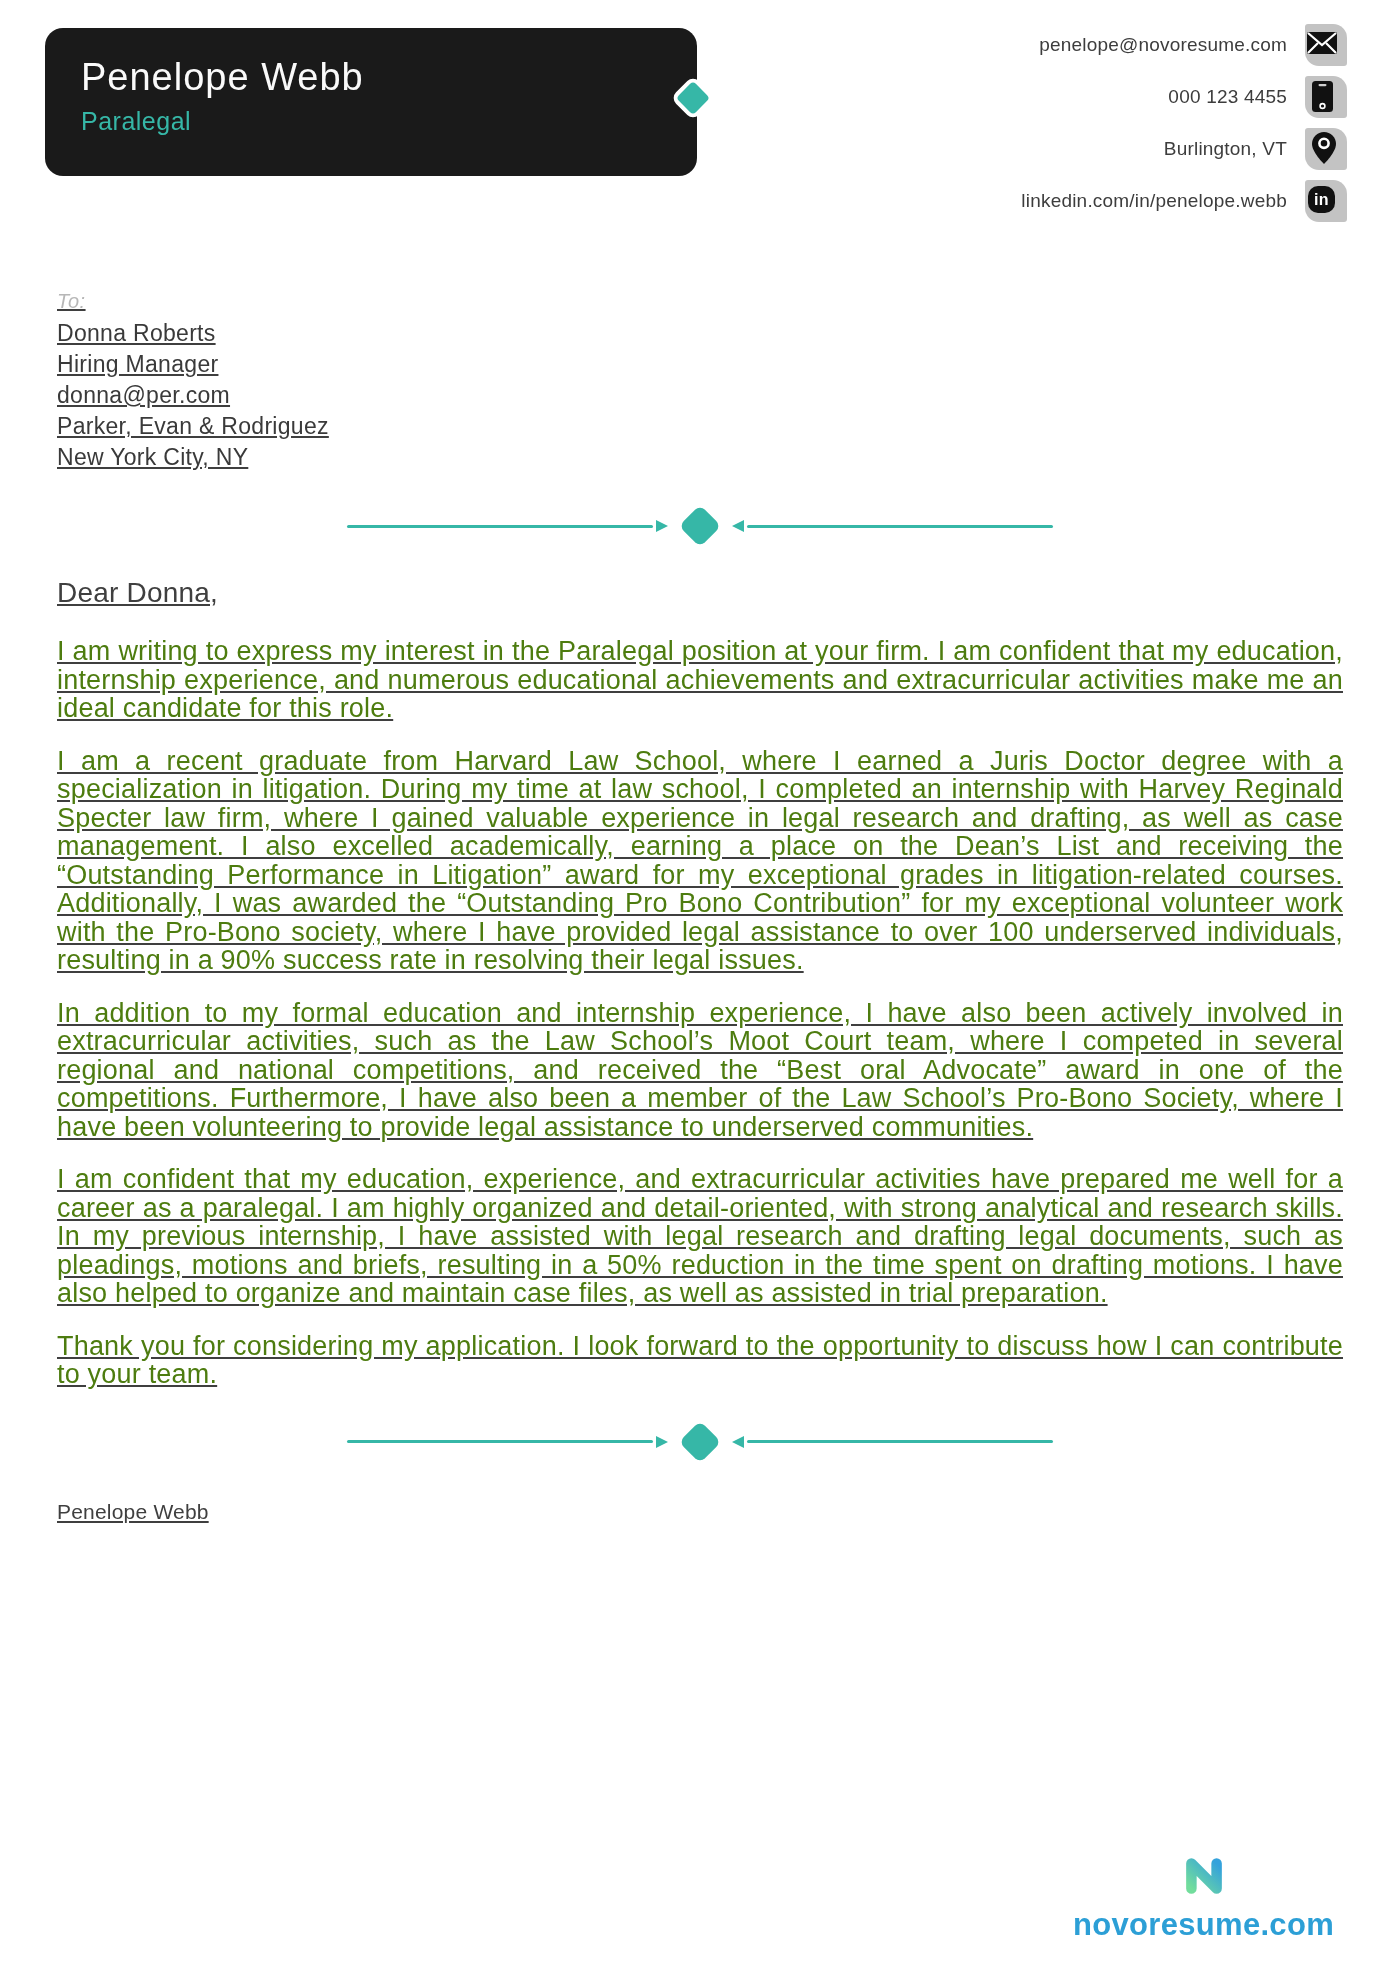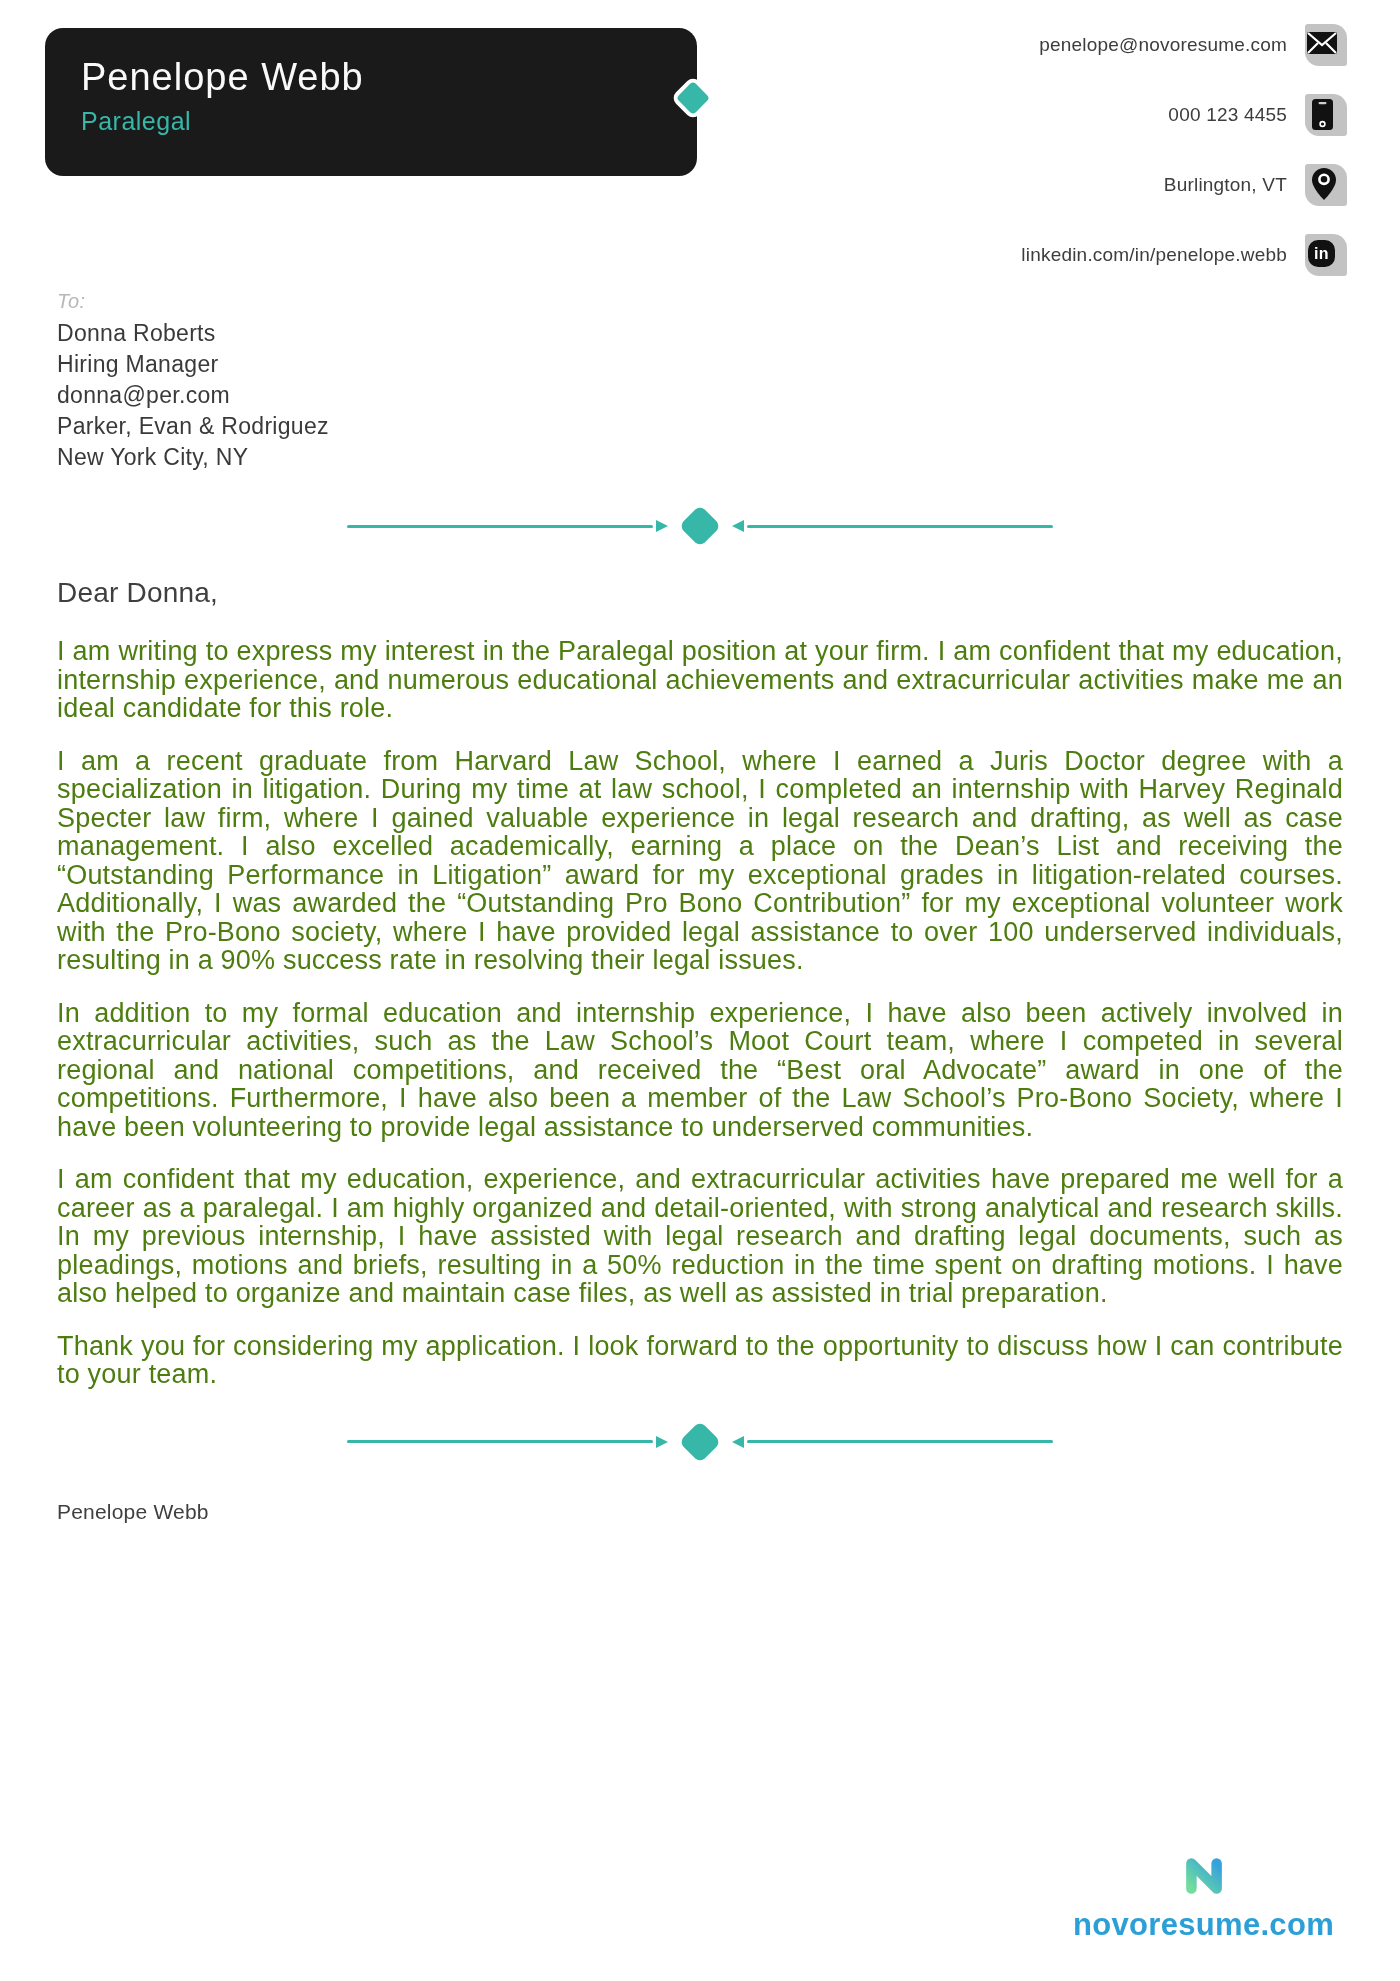--- a/index.html
+++ b/index.html
@@ -55,7 +55,7 @@
     top: 24px; right: 53px;
     display: flex;
     flex-direction: column;
-    gap: 28px;
+    gap: 10px;
   }
   .contact-row {
     display: flex;

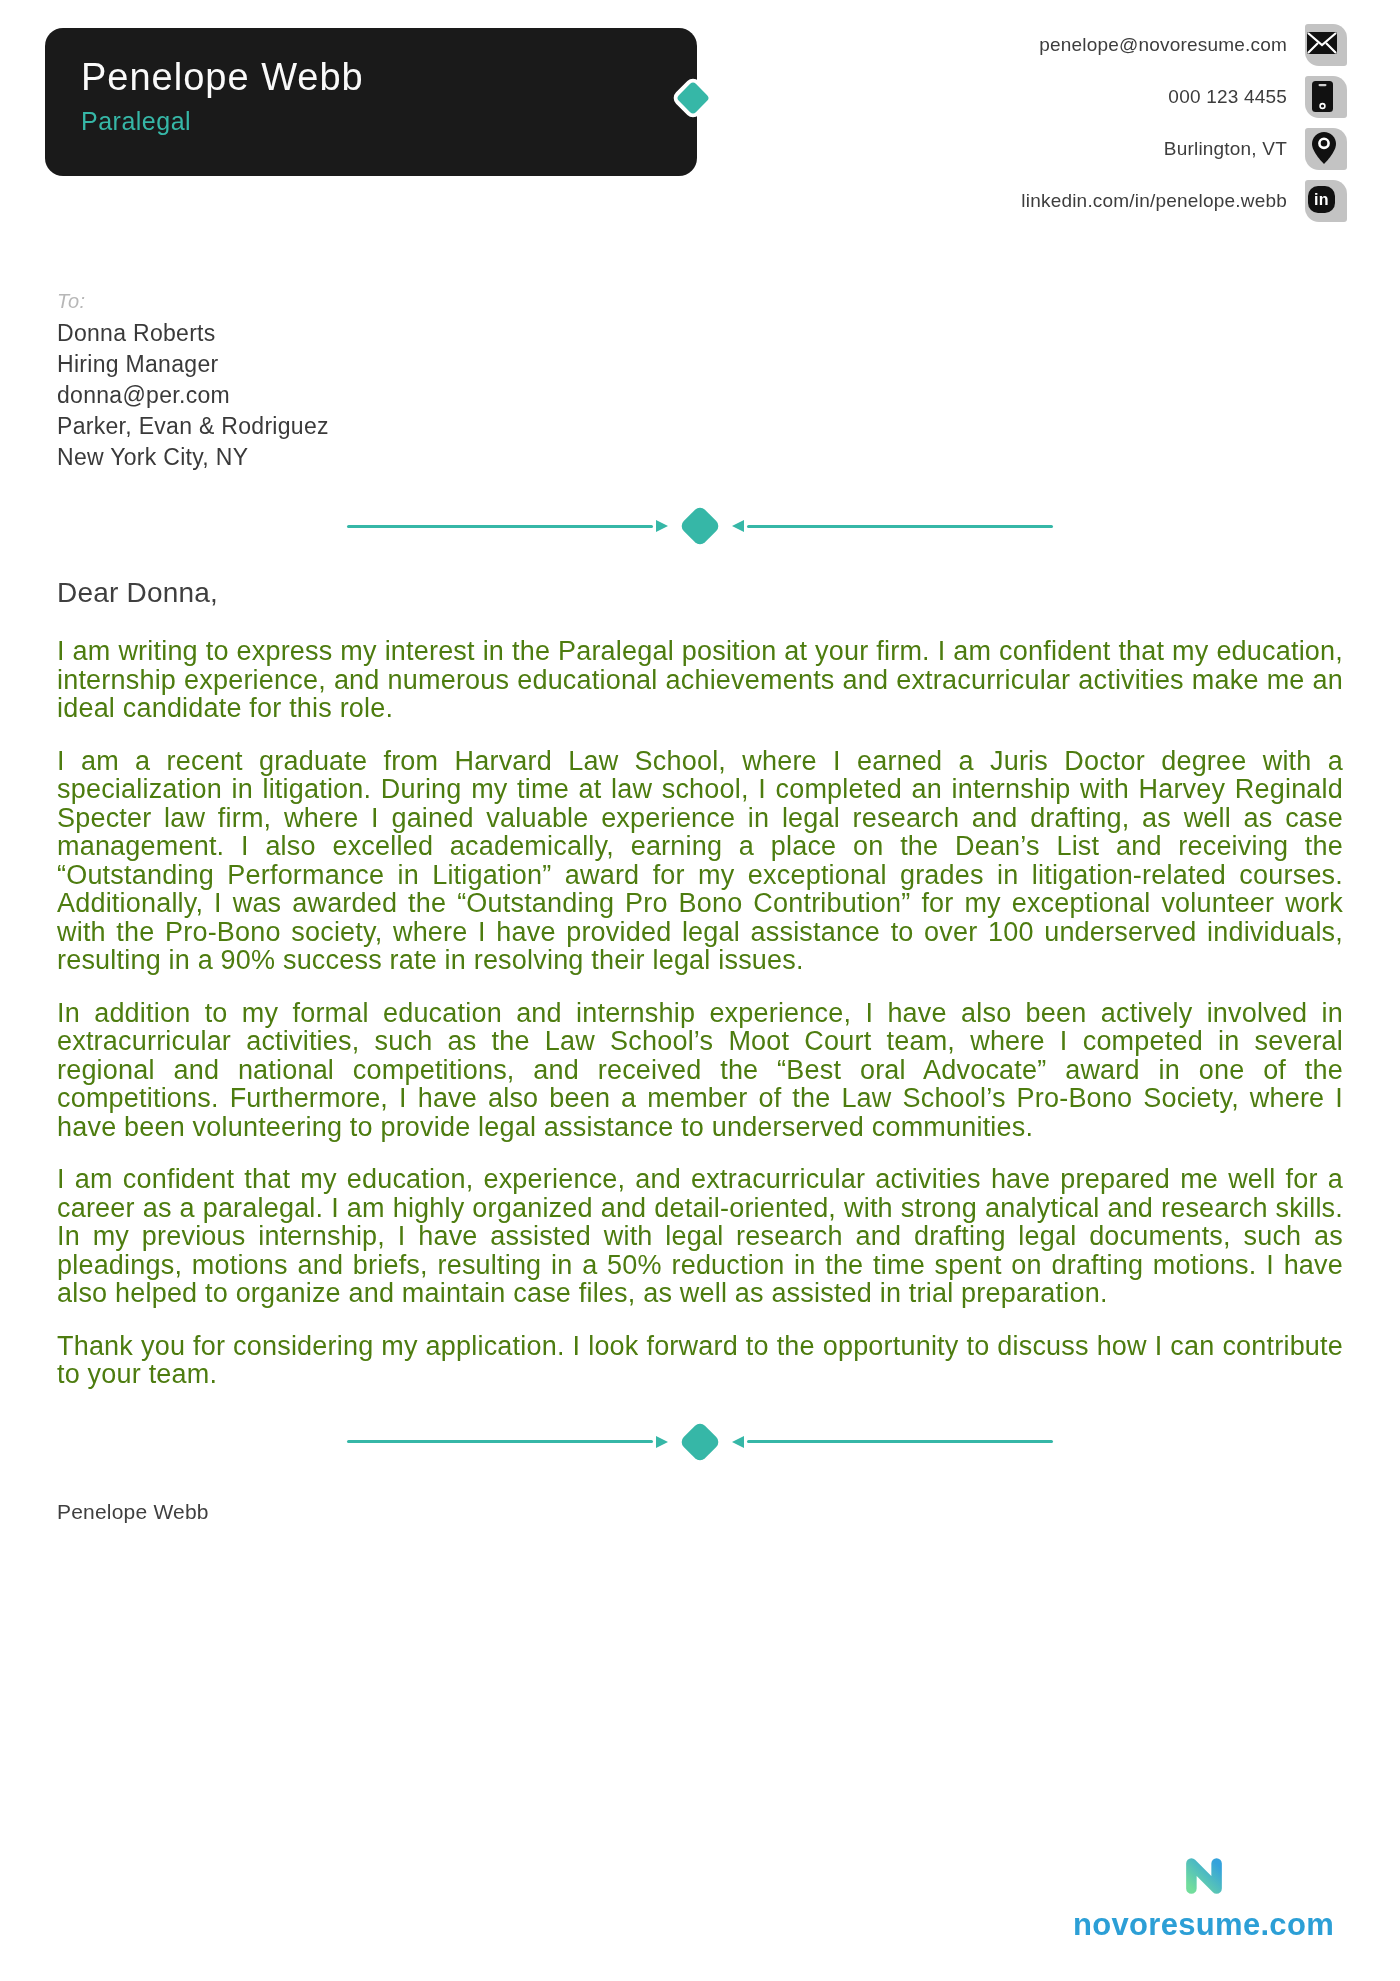--- a/index.html
+++ b/index.html
@@ -96,7 +96,7 @@
   }
 
   
-  .content { padding: 290px 57px 0 57px; }
+  .content { padding: 290px 57px 0 57px; text-decoration: underline; }
 
   .to-label {
     font-size: 20px;

